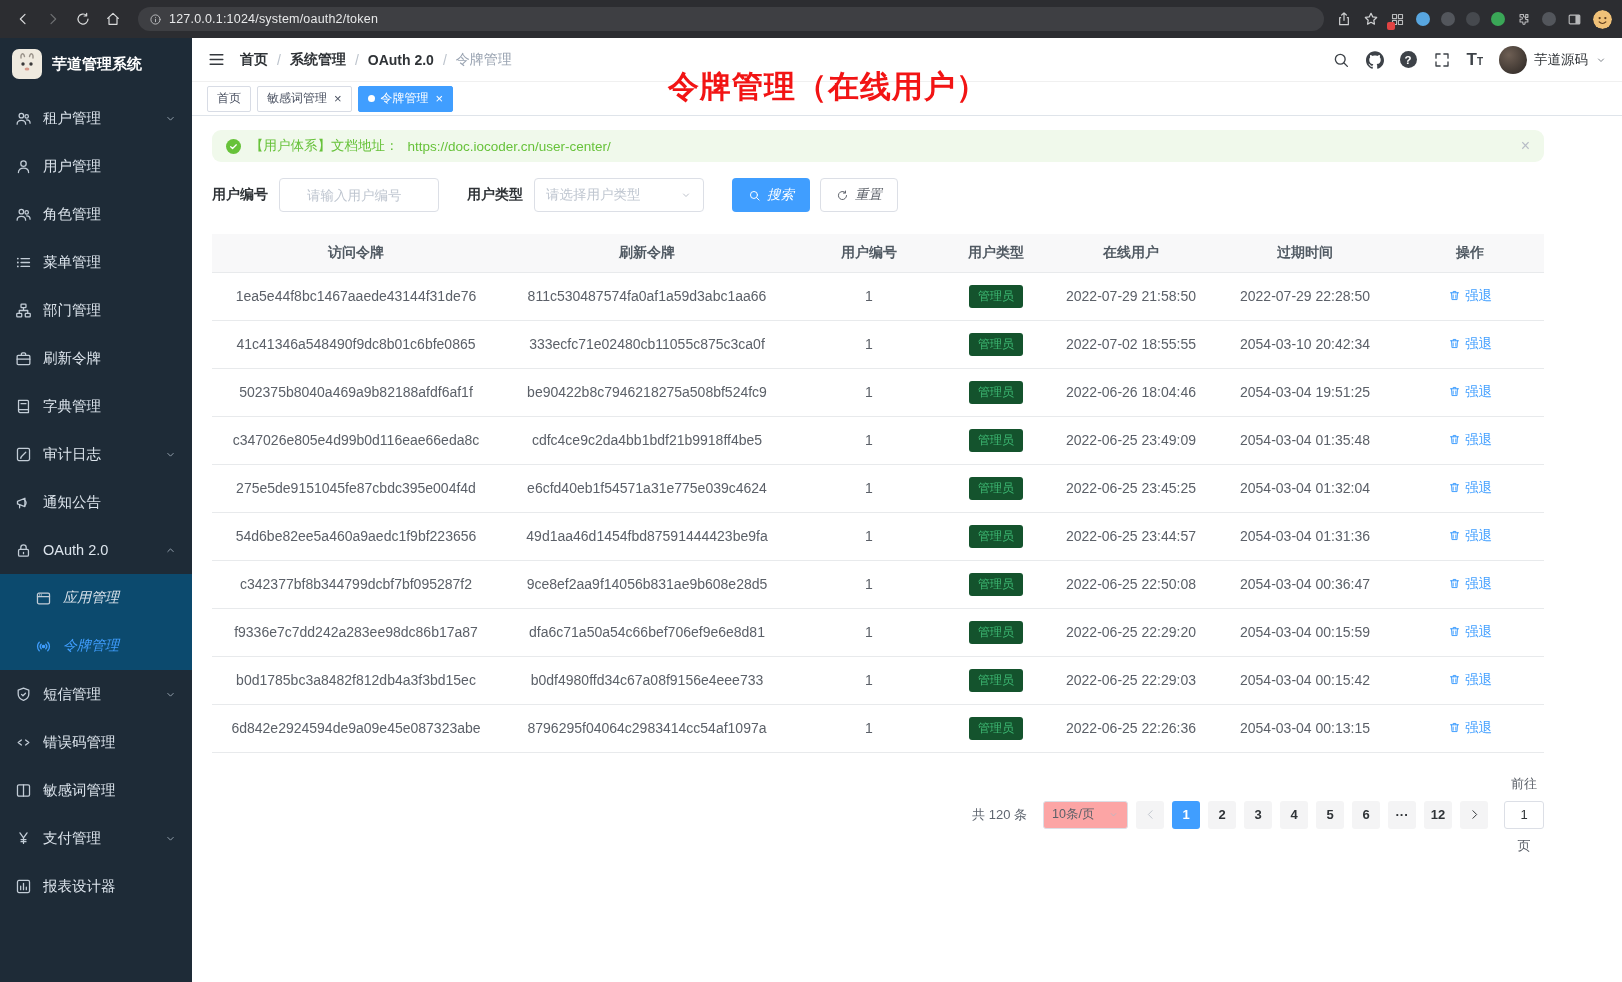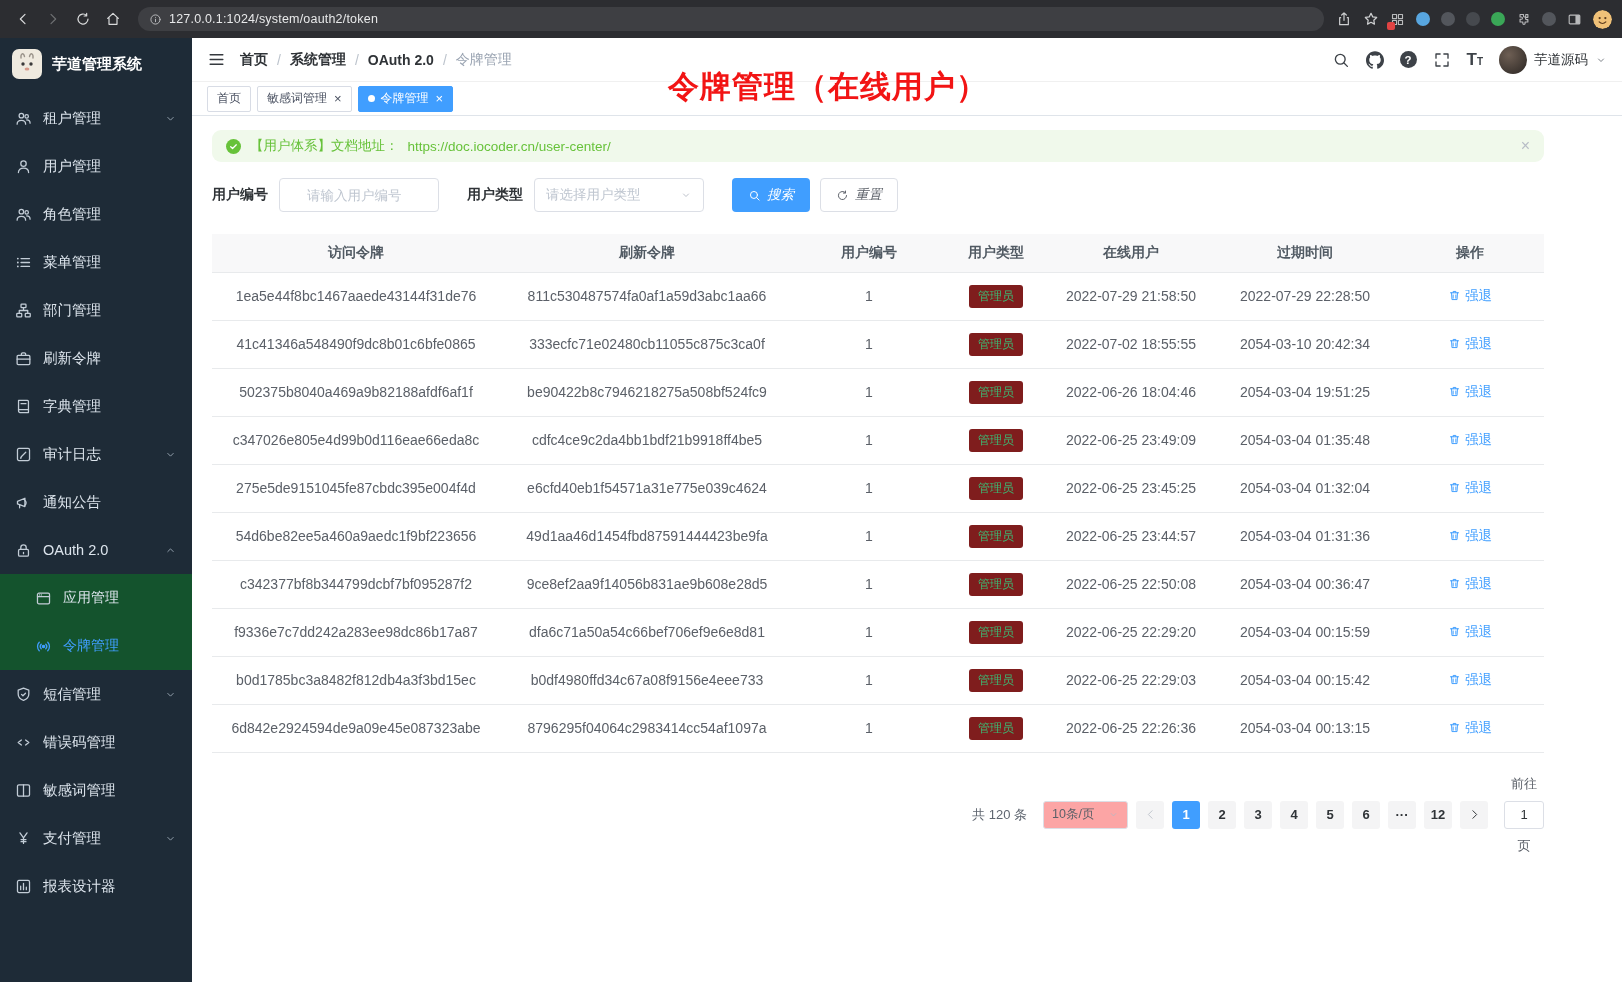--- a/index.html
+++ b/index.html
@@ -94,7 +94,7 @@
   table { border-collapse:collapse; table-layout:fixed; width:1332px; }
   th { background:#f8f8f9; height:38px; font-size:14px; color:#515a63; font-weight:700; border-bottom:1px solid #e8eaec; text-align:center; }
   td { height:48px; border-bottom:1px solid #e8eaec; font-size:14px; color:#5b6068; text-align:center; white-space:nowrap; overflow:hidden; }
-  .badge { background:#7f1d1d; color:#3db873; padding:3px 9px; border-radius:3px; font-size:12px; display:inline-block; }
+  .badge { background:#14532d; color:#3db873; padding:3px 9px; border-radius:3px; font-size:12px; display:inline-block; }
   .action-link { color:#409eff; font-size:13.5px; display:inline-flex; align-items:center; gap:4px; cursor:pointer; }
   .action-link .icon { width:13px; height:13px; }
 

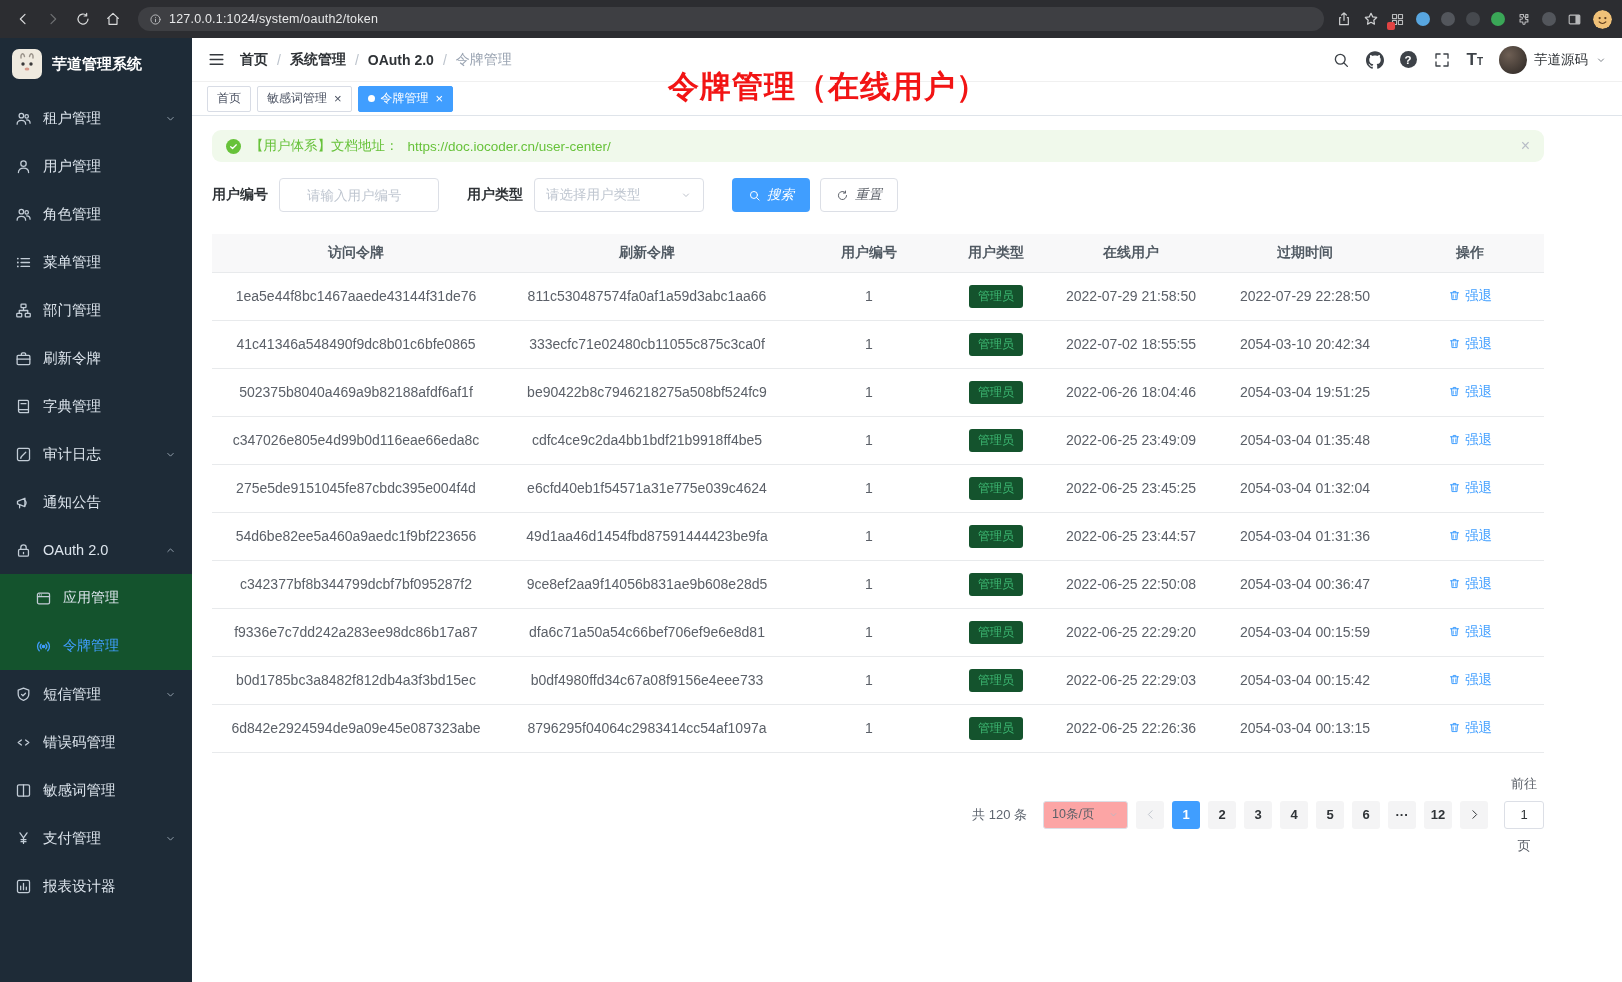--- a/index.html
+++ b/index.html
@@ -37,7 +37,7 @@
   .menu-item .m-icon { width:17px; height:17px; color:#c3cdd7; }
   .menu-item .chevron { margin-left:auto; width:13px; height:13px; color:#93a0ad; }
   .chevron.up svg { transform:rotate(180deg); }
-  .submenu { background:#14532d; }
+  .submenu { background:#0c4a6e;font-style:italic; }
   .submenu .menu-item { padding-left:35px; font-size:14px; }
   .menu-item.active, .menu-item.active .m-icon { color:#409eff; }
 

